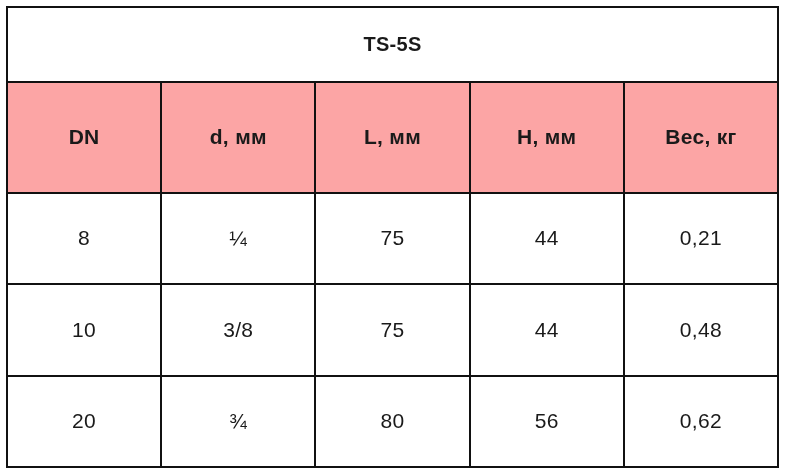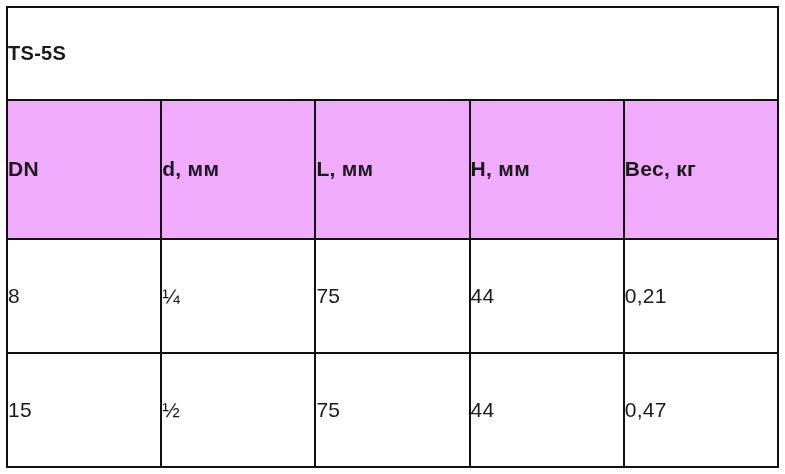--- a/index.html
+++ b/index.html
@@ -20,7 +20,7 @@
     height: 100%;
     border-collapse: collapse;
     table-layout: fixed;
-    text-align: left;
+    text-align: center;
   }
   table.spec-table td, table.spec-table th {
     border: 2px solid #111111;

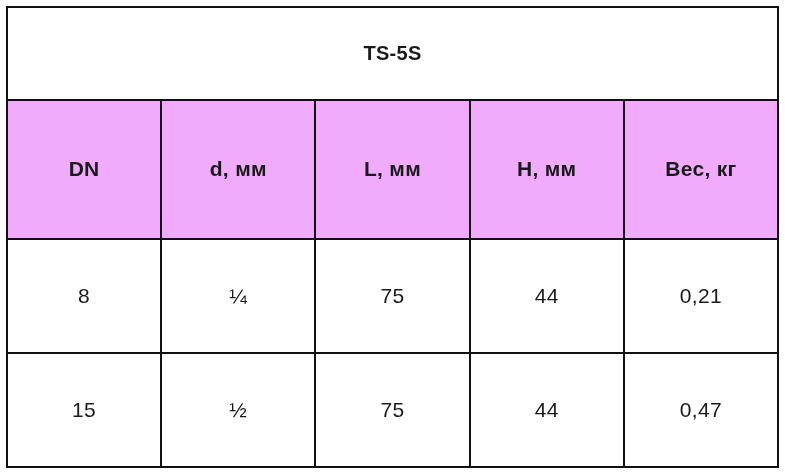--- a/index.html
+++ b/index.html
@@ -35,7 +35,7 @@
   }
   tr.header-row th {
     height: 79px;
-    background: #f0abfc;
+    background: #fca5a5;
     font-size: 21px;
     font-weight: 700;
   }

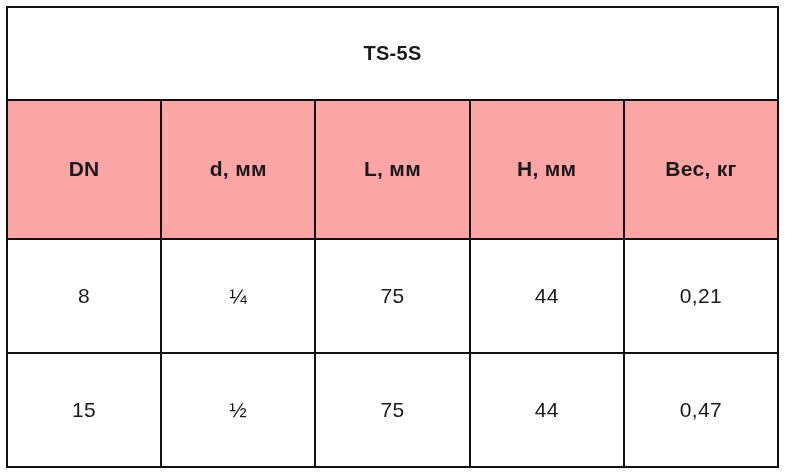--- a/index.html
+++ b/index.html
@@ -78,6 +78,13 @@
         <td>0,21</td>
       </tr>
       <tr class="data-row">
+        <td>10</td>
+        <td>3/8</td>
+        <td>75</td>
+        <td>44</td>
+        <td>0,48</td>
+      </tr>
+      <tr class="data-row">
         <td>15</td>
         <td>½</td>
         <td>75</td>

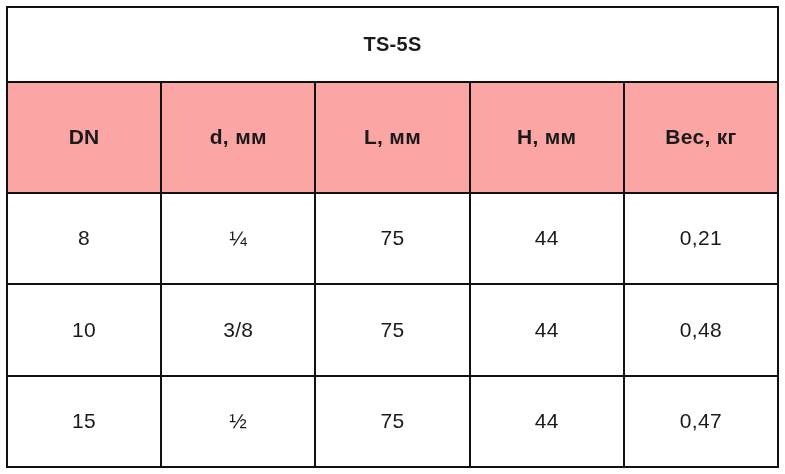--- a/index.html
+++ b/index.html
@@ -84,13 +84,6 @@
         <td>44</td>
         <td>0,48</td>
       </tr>
-      <tr class="data-row">
-        <td>15</td>
-        <td>½</td>
-        <td>75</td>
-        <td>44</td>
-        <td>0,47</td>
-      </tr>
     </tbody>
   </table>
 </div>

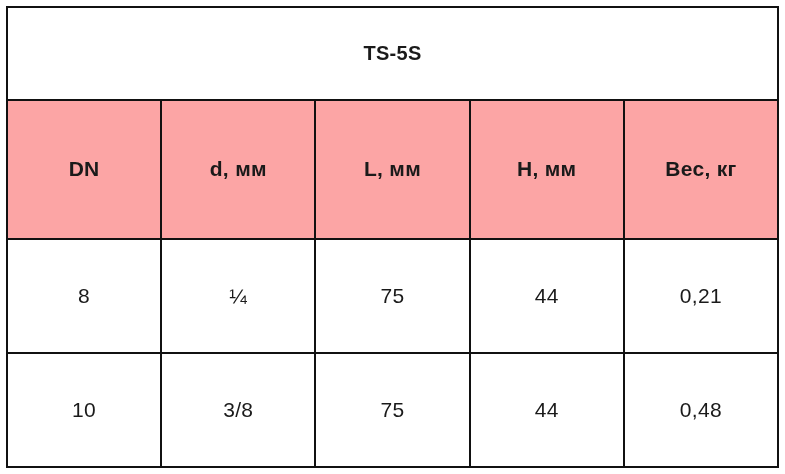--- a/index.html
+++ b/index.html
@@ -84,6 +84,13 @@
         <td>44</td>
         <td>0,48</td>
       </tr>
+      <tr class="data-row">
+        <td>20</td>
+        <td>¾</td>
+        <td>80</td>
+        <td>56</td>
+        <td>0,62</td>
+      </tr>
     </tbody>
   </table>
 </div>

